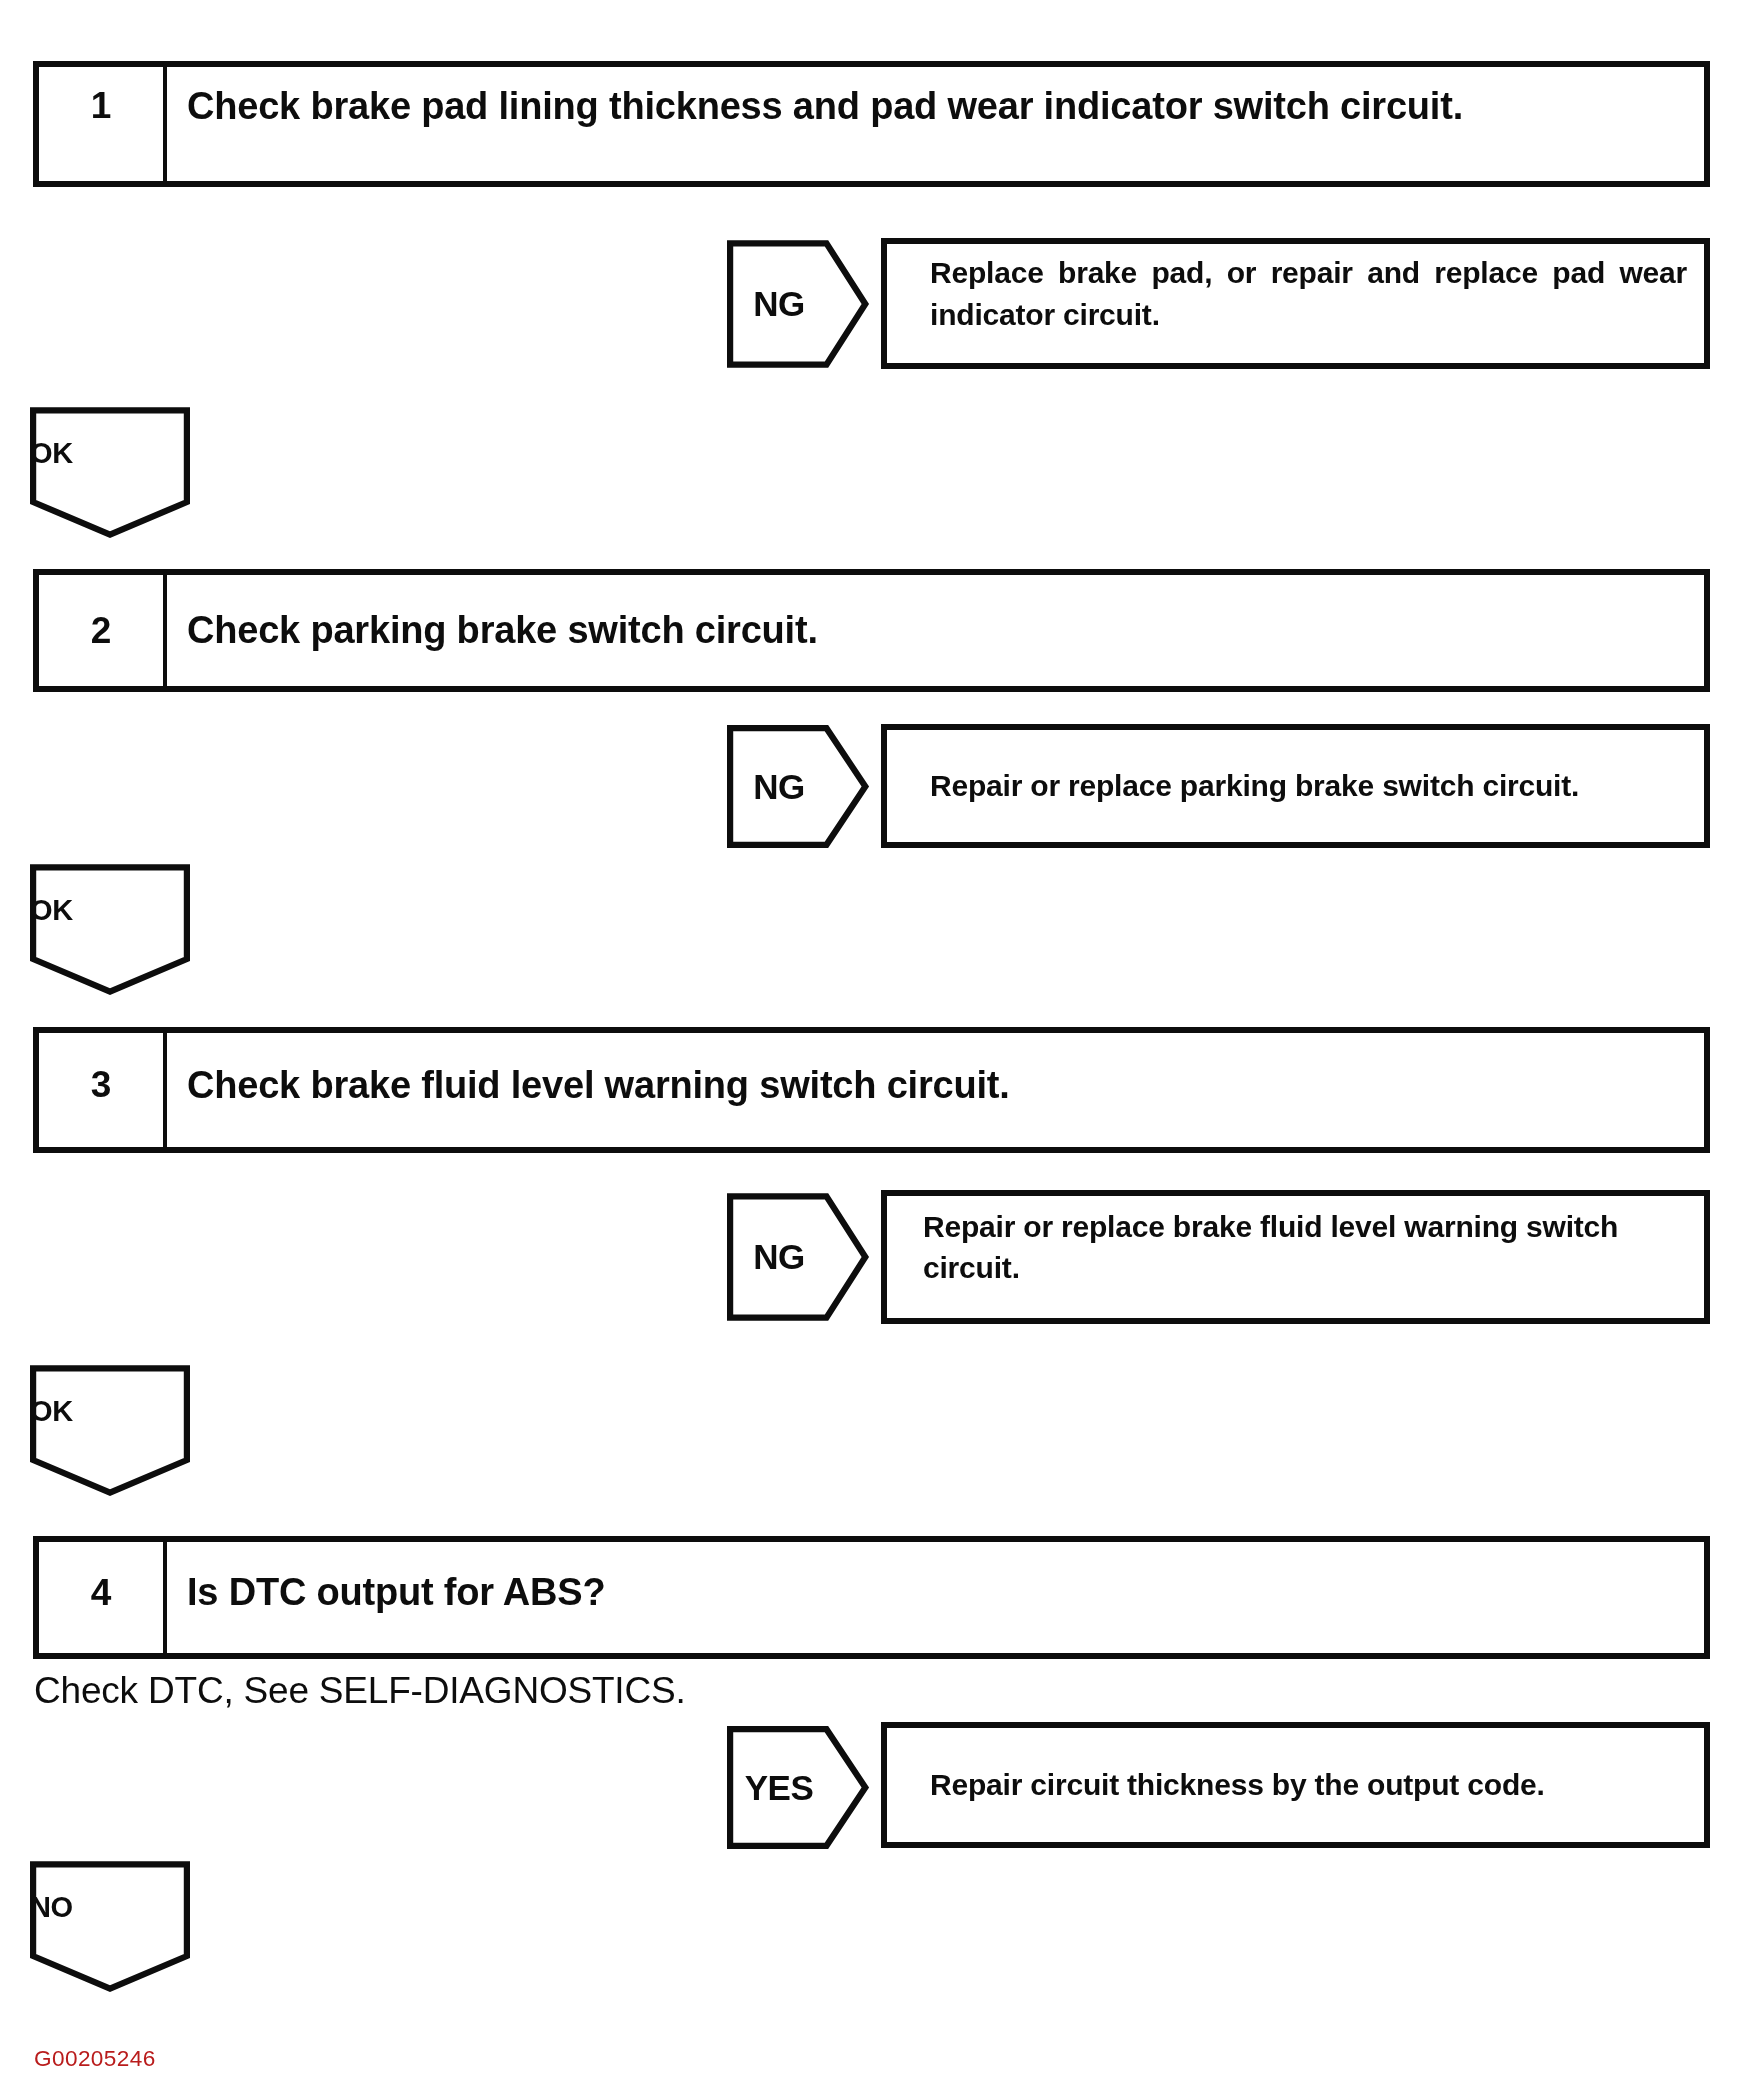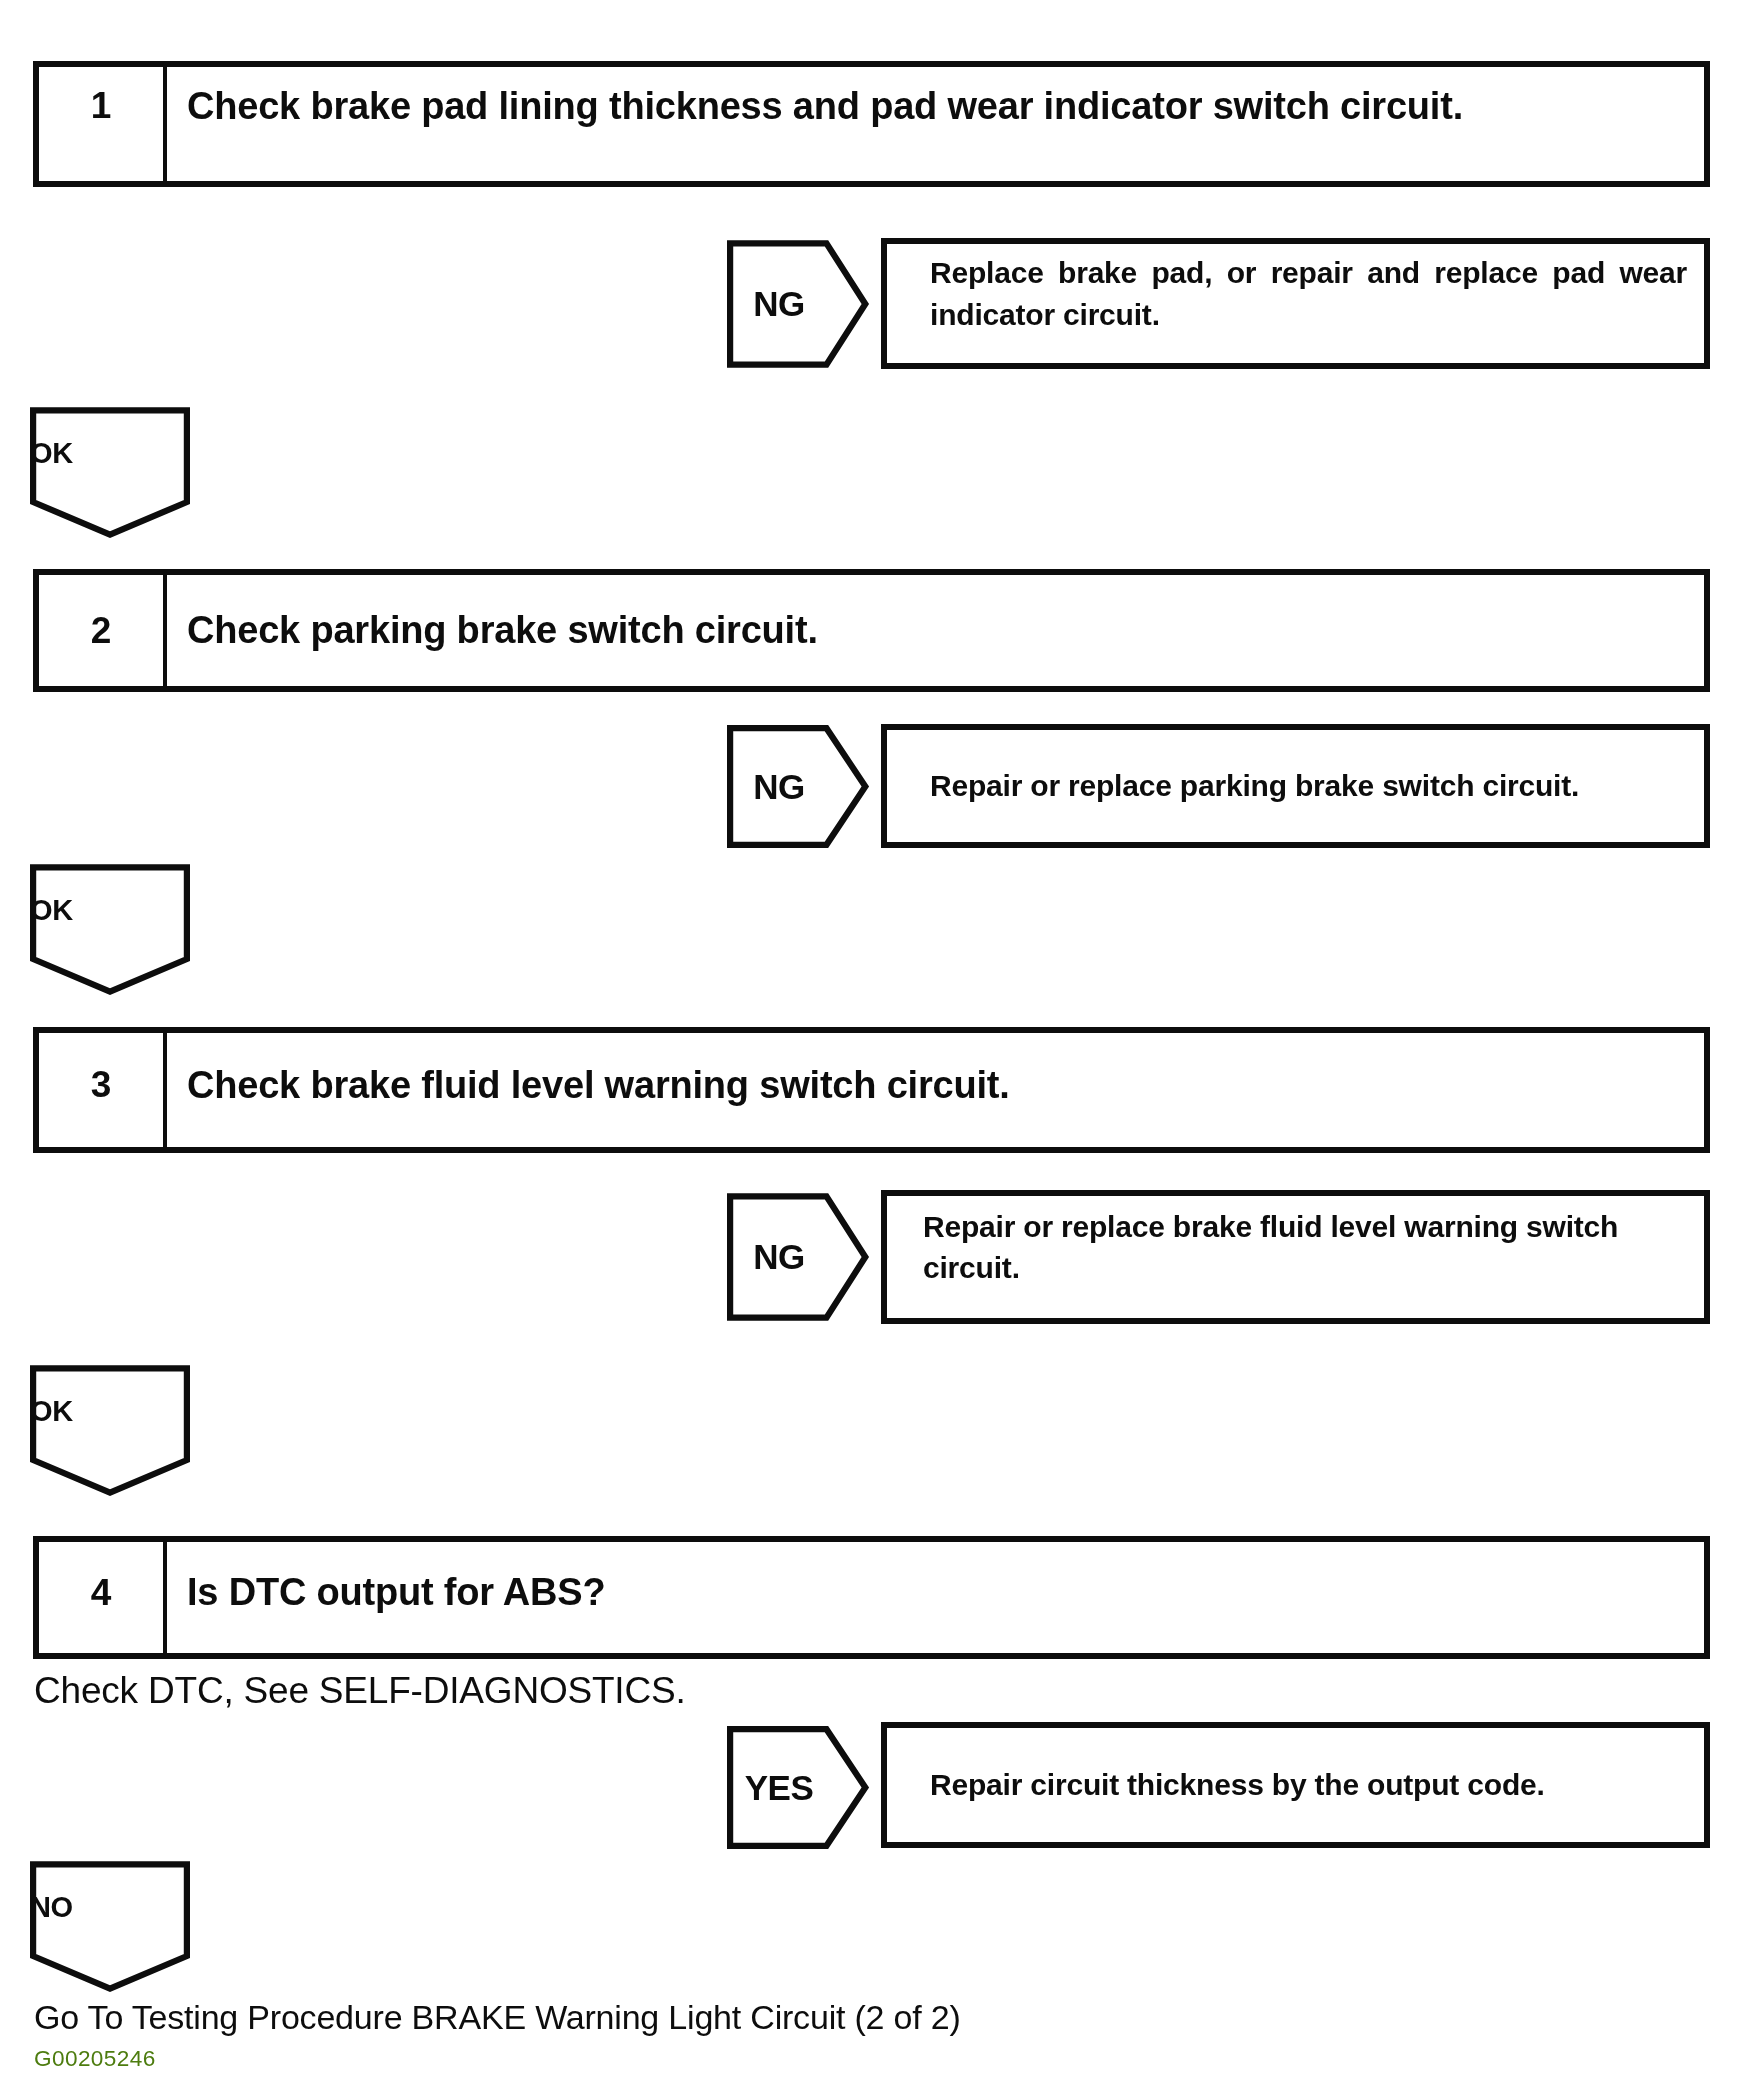--- a/index.html
+++ b/index.html
@@ -234,7 +234,6 @@
     <span class="tag-label">NO</span>
   </div>
 
-  <div class="goto-line" style="top:1998px;">Go To Testing Procedure BRAKE Warning Light Circuit (2 of 2)</div>
   <div class="figure-id" style="top:2046px;">G00205246</div>
 
 </div>

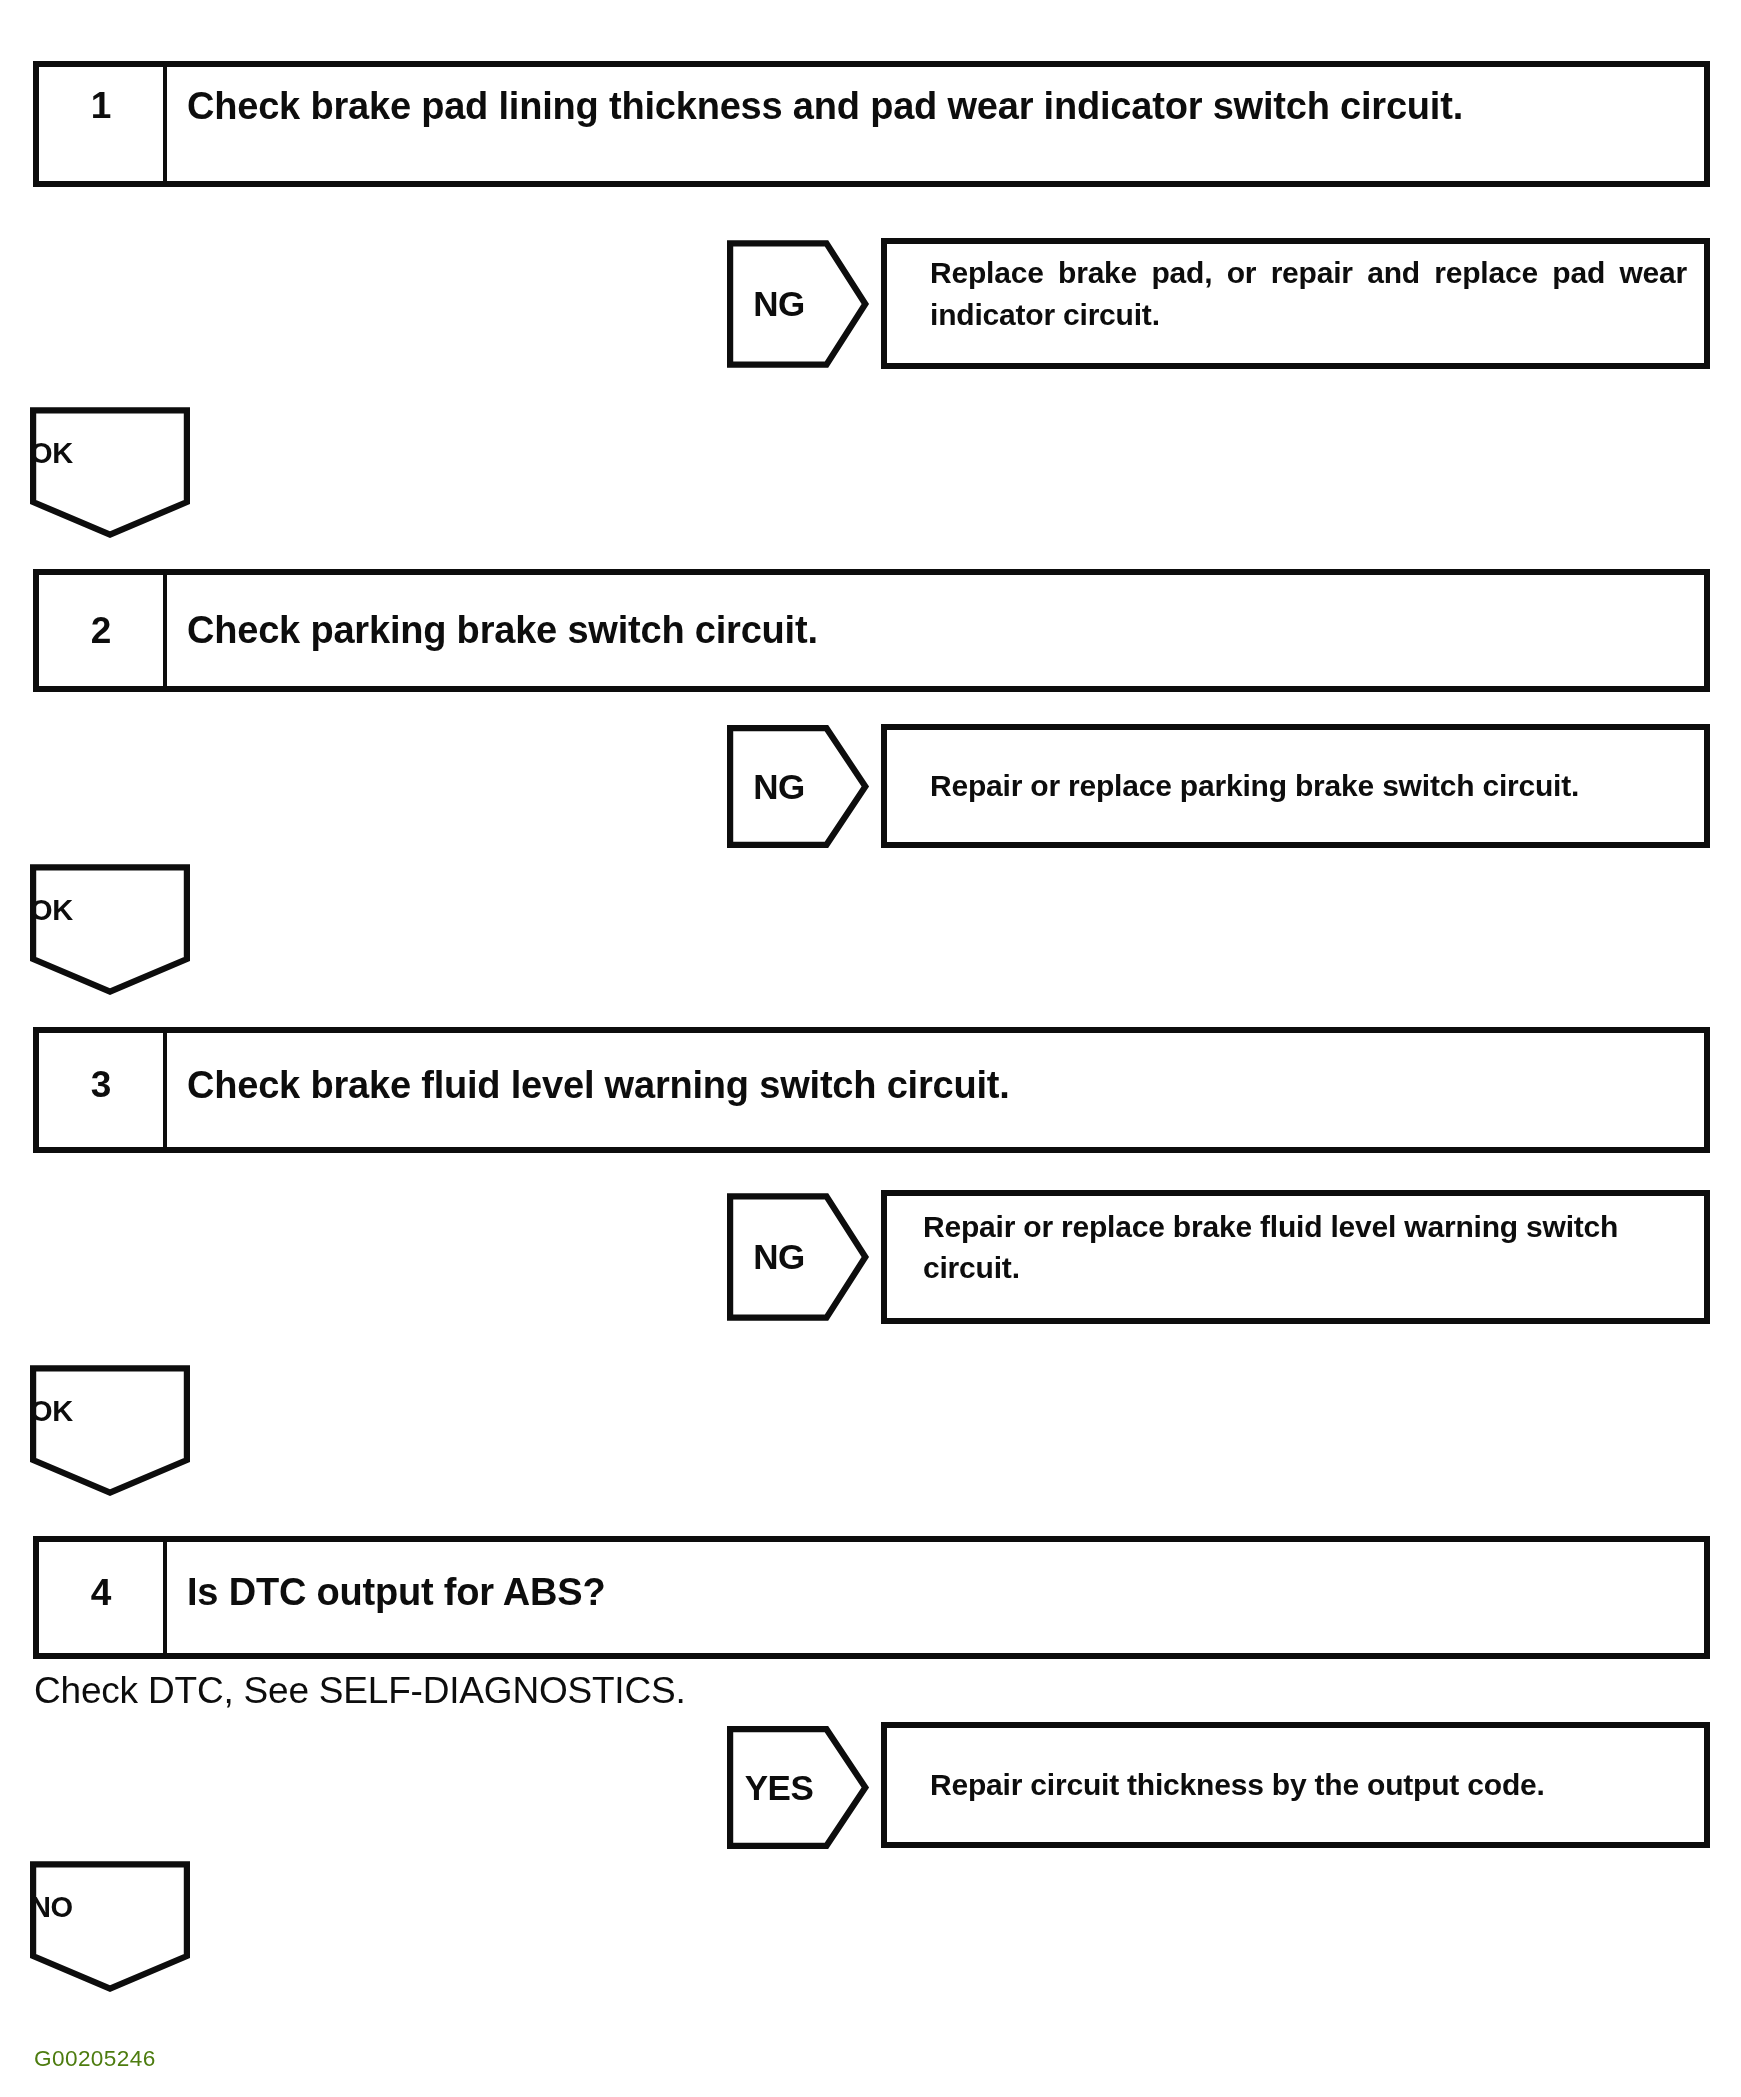--- a/index.html
+++ b/index.html
@@ -129,7 +129,7 @@
     left: 34px;
     font-size: 22.6px;
     font-weight: normal;
-    color: #4d7c0f;
+    color: #b91c1c;
     letter-spacing: 0.4px;
   }
 

